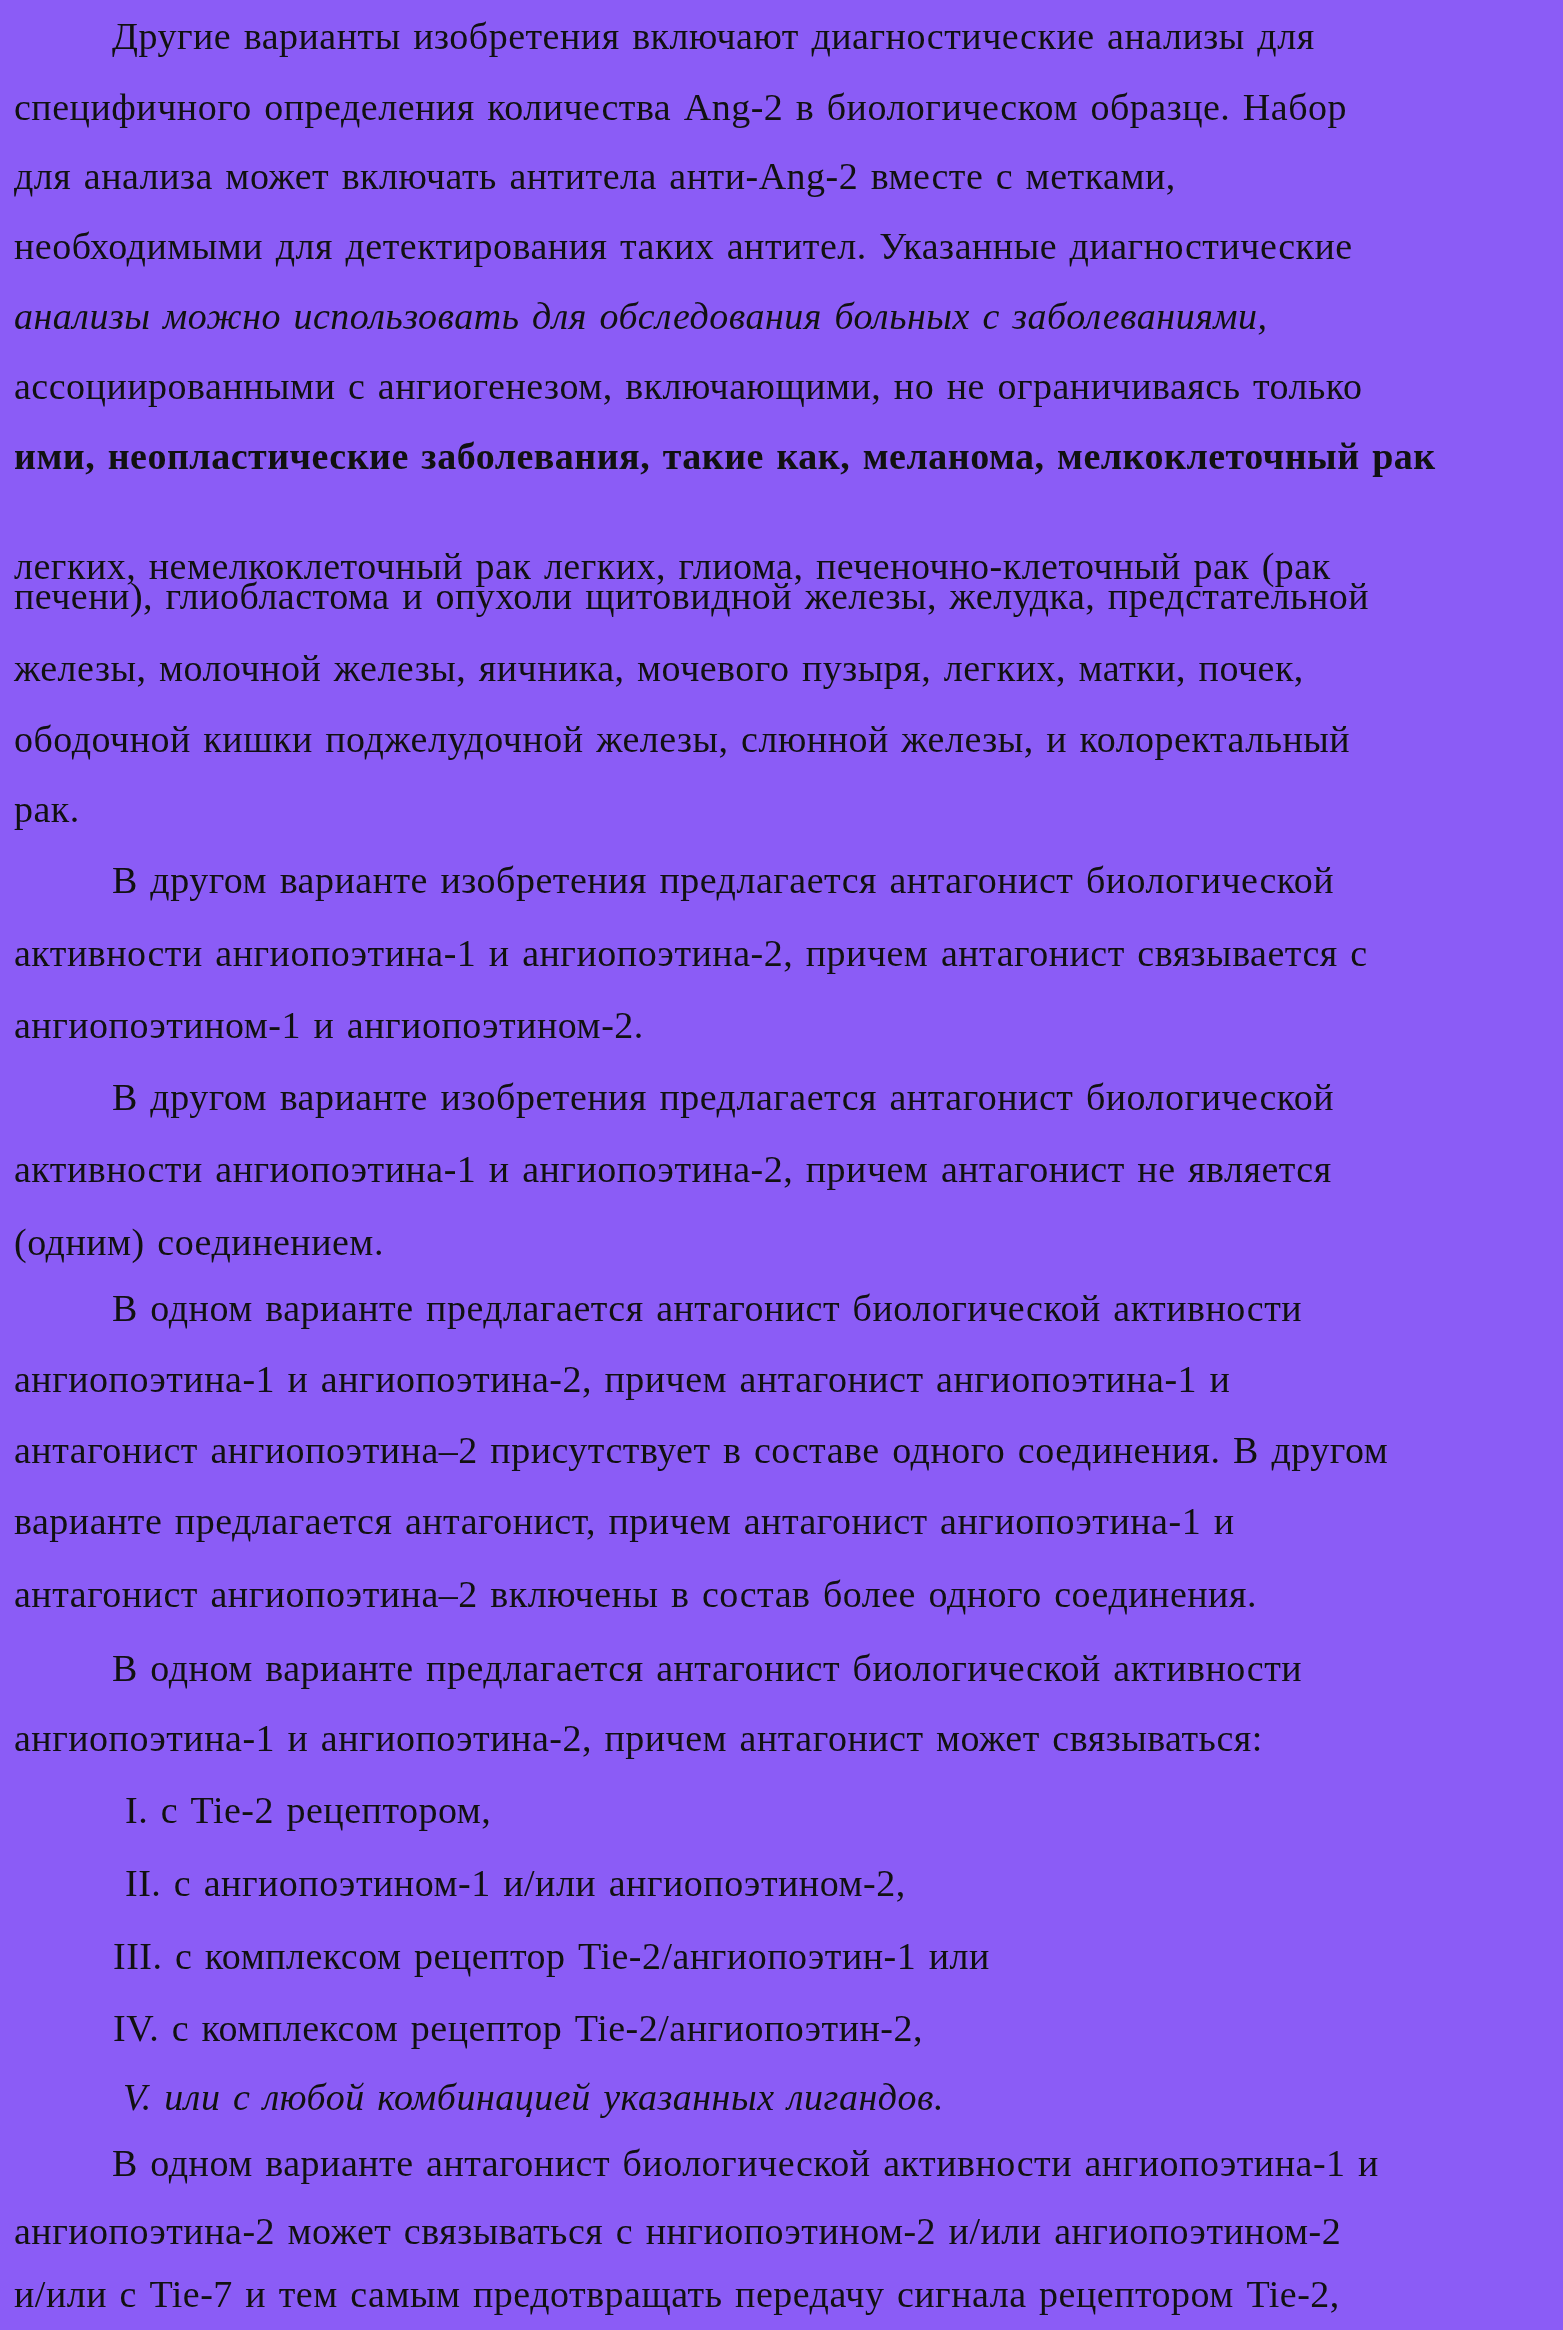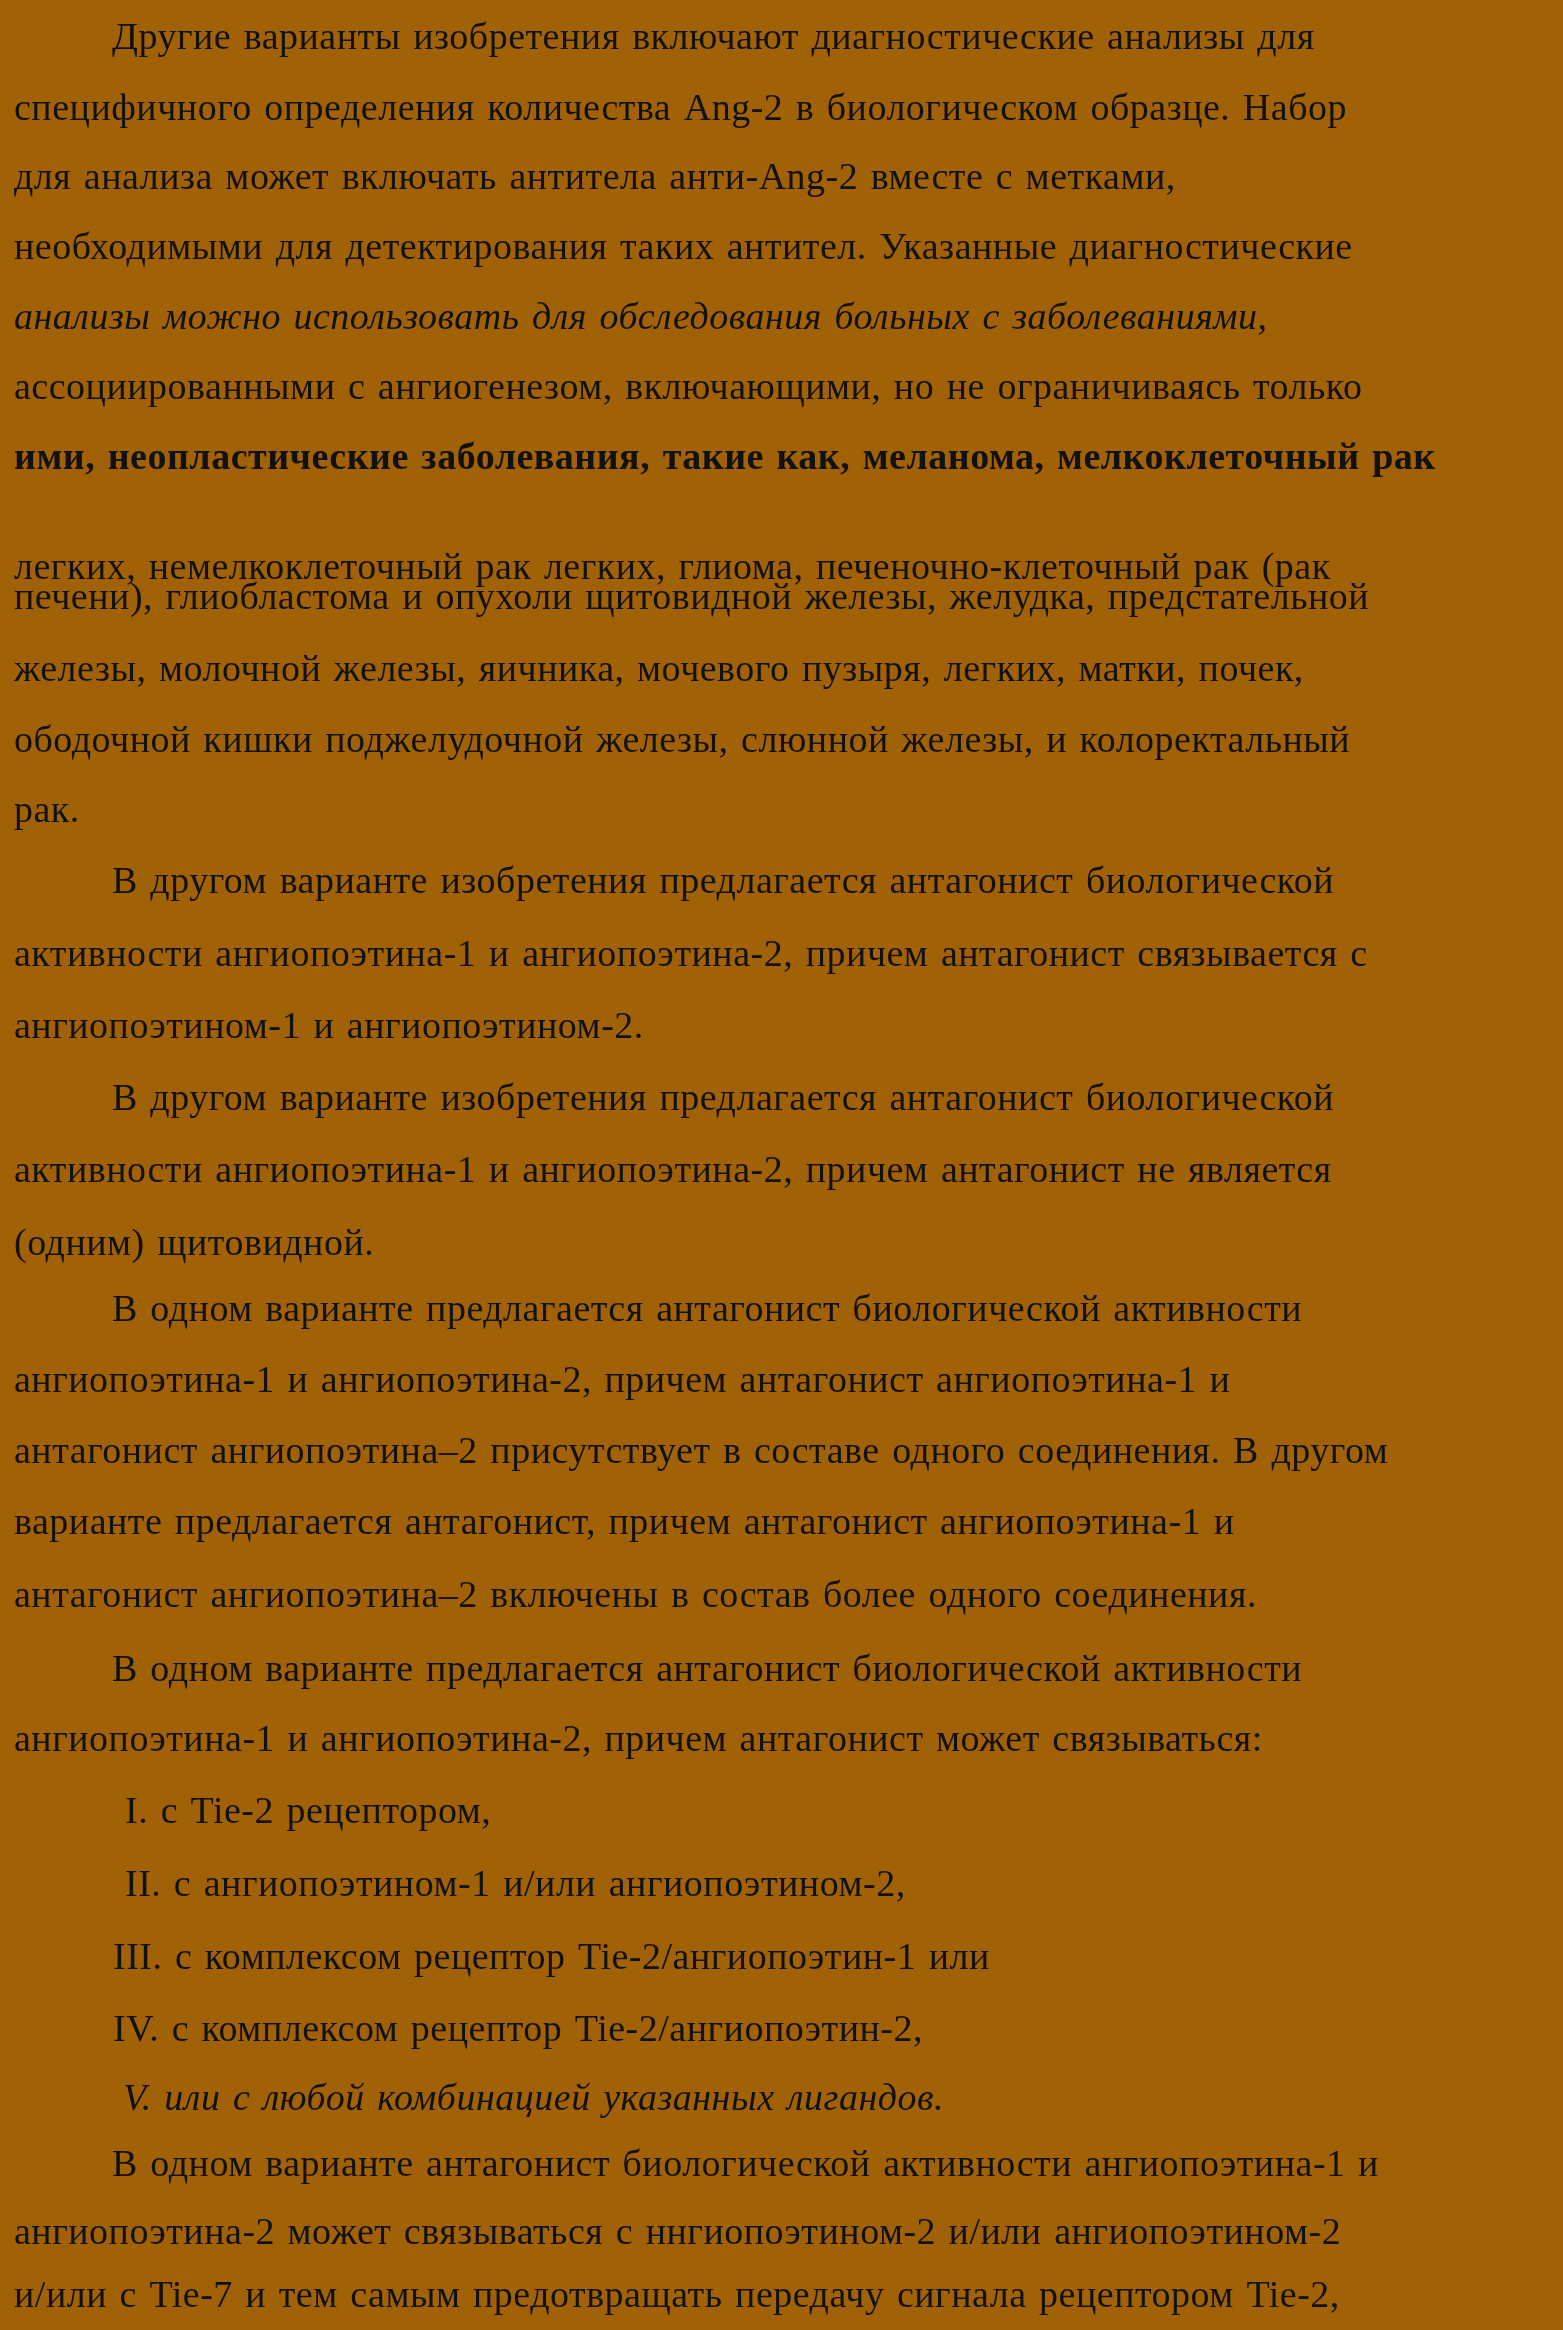--- a/index.html
+++ b/index.html
@@ -19,7 +19,7 @@
       top: 0;
       width: 1563px;
       height: 2330px;
-      background: #a16207;
+      background: #8b5cf6;
       color: #111111;
       font-family: "Liberation Serif", "DejaVu Serif", serif;
     }

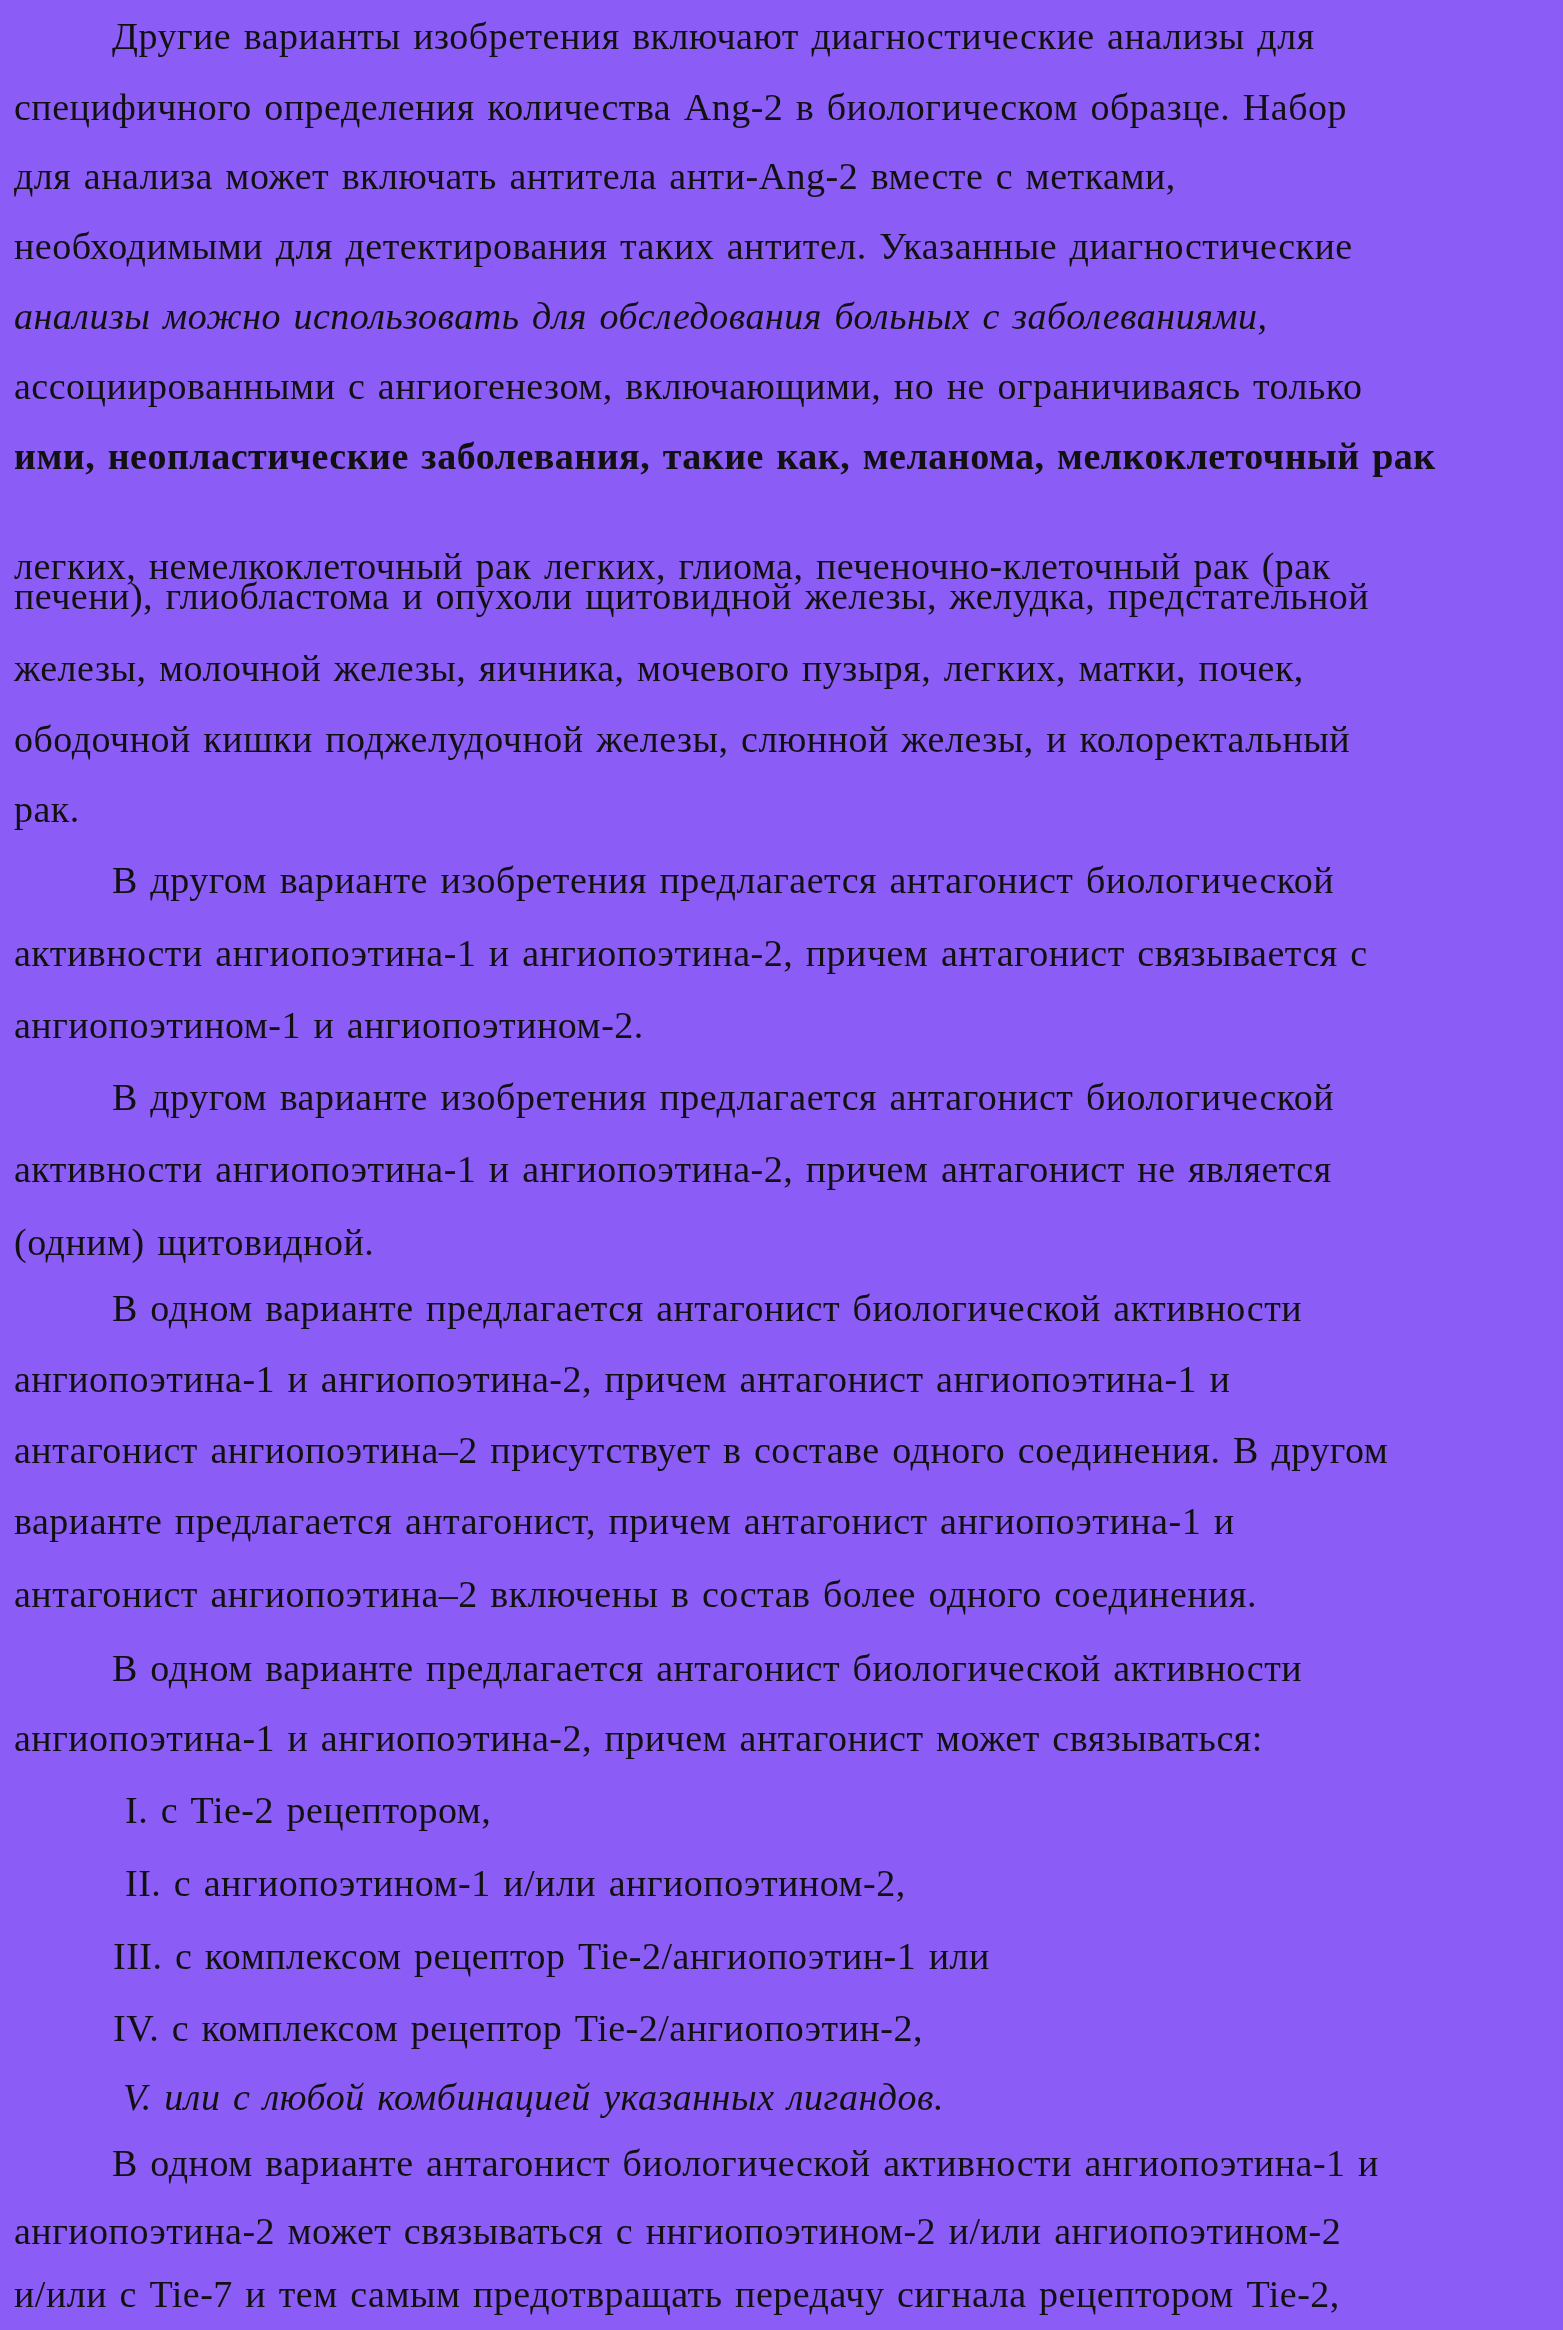--- a/index.html
+++ b/index.html
@@ -54,7 +54,7 @@
     <div class="line" style="left: 14px; top: 1001px;">ангиопоэтином-1 и ангиопоэтином-2.</div>
     <div class="line" style="left: 112px; top: 1073px;">В другом варианте изобретения предлагается антагонист биологической</div>
     <div class="line" style="left: 14px; top: 1145px;">активности ангиопоэтина-1 и ангиопоэтина-2, причем антагонист не является</div>
-    <div class="line" style="left: 14px; top: 1218px;">(одним) щитовидной.</div>
+    <div class="line" style="left: 14px; top: 1218px;">(одним) соединением.</div>
     <div class="line" style="left: 112px; top: 1284px;">В одном варианте предлагается антагонист биологической активности</div>
     <div class="line" style="left: 14px; top: 1355px;">ангиопоэтина-1 и ангиопоэтина-2, причем антагонист ангиопоэтина-1 и</div>
     <div class="line" style="left: 14px; top: 1426px;">антагонист ангиопоэтина–2 присутствует в составе одного соединения. В другом</div>

